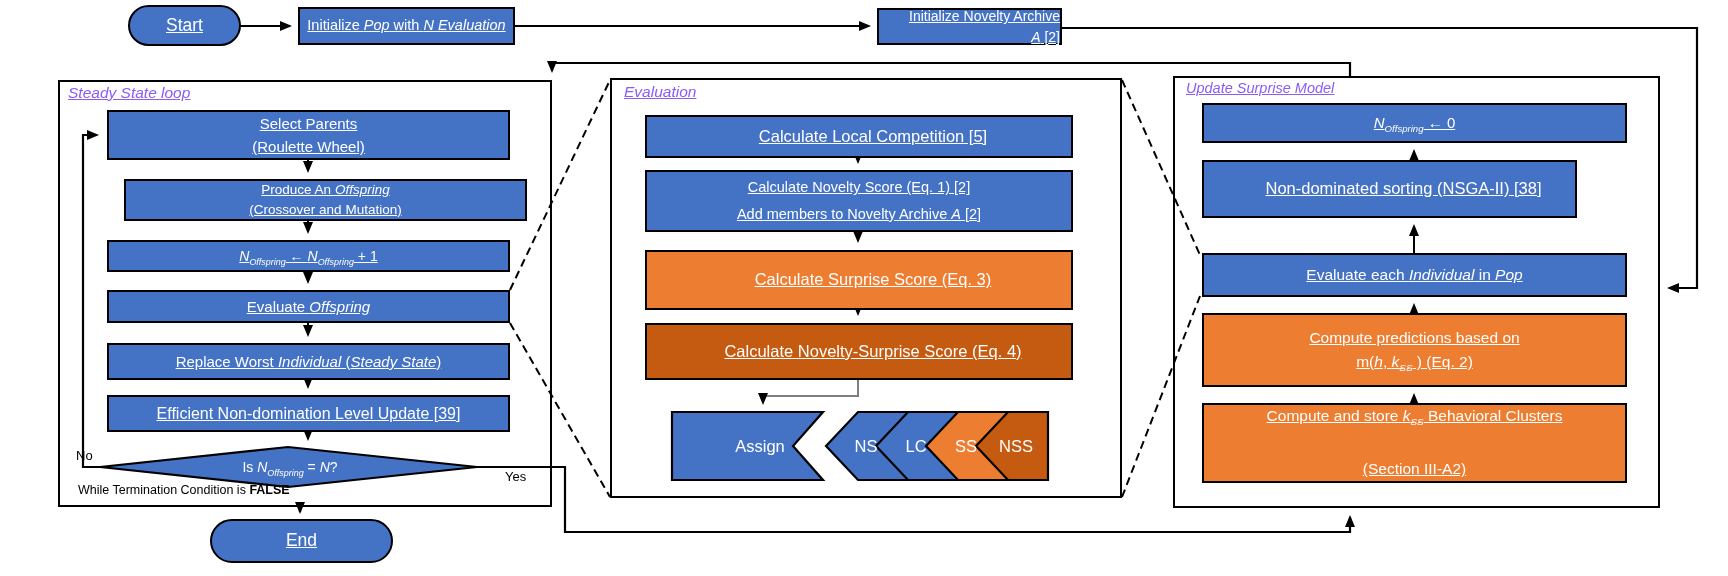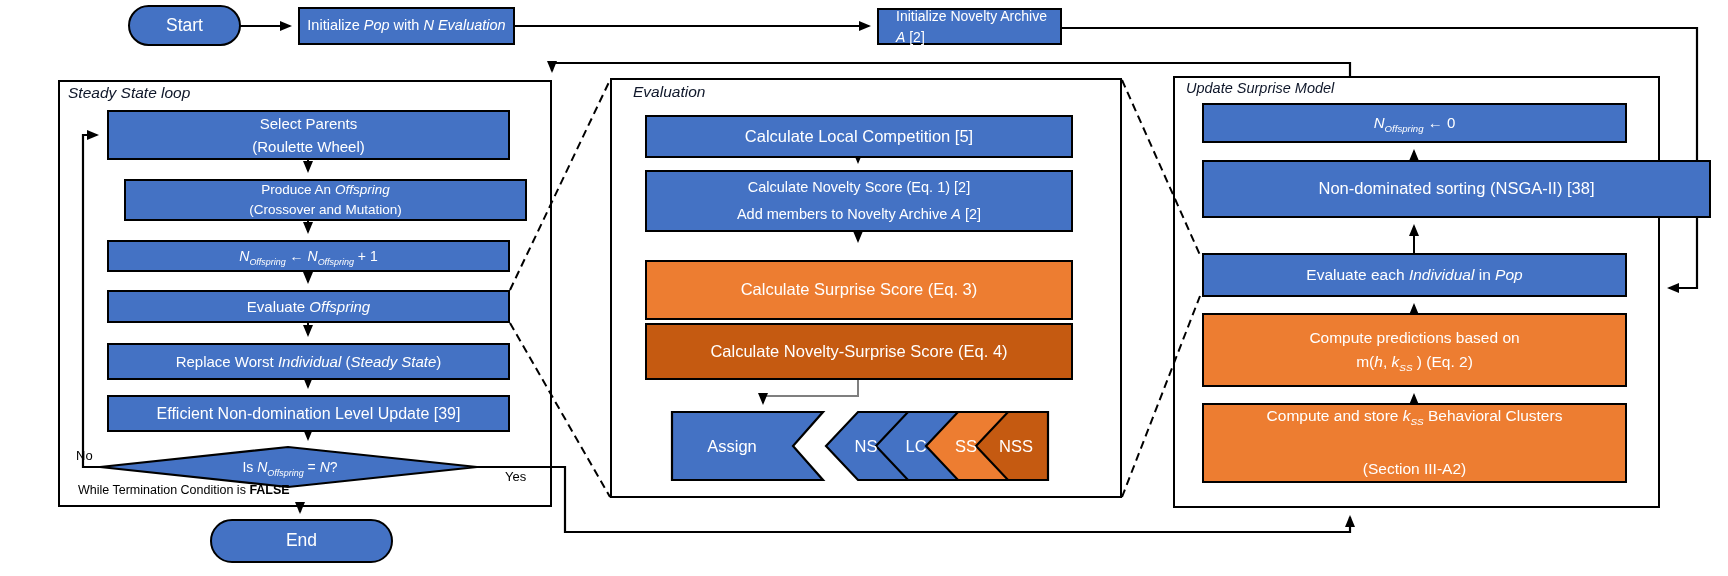--- a/index.html
+++ b/index.html
@@ -13,7 +13,7 @@
   .node{
     position:absolute;display:flex;flex-direction:column;align-items:center;justify-content:center;
     color:#fff;border:2.5px solid #000;background:#4472C4;box-sizing:border-box;
-    text-align:left;z-index:3;line-height:1.45;
+    text-align:right;z-index:3;line-height:1.45;text-decoration:underline;
   }
   .node.orange{background:#ED7D31;}
   .node.dkorange{background:#C55A11;}

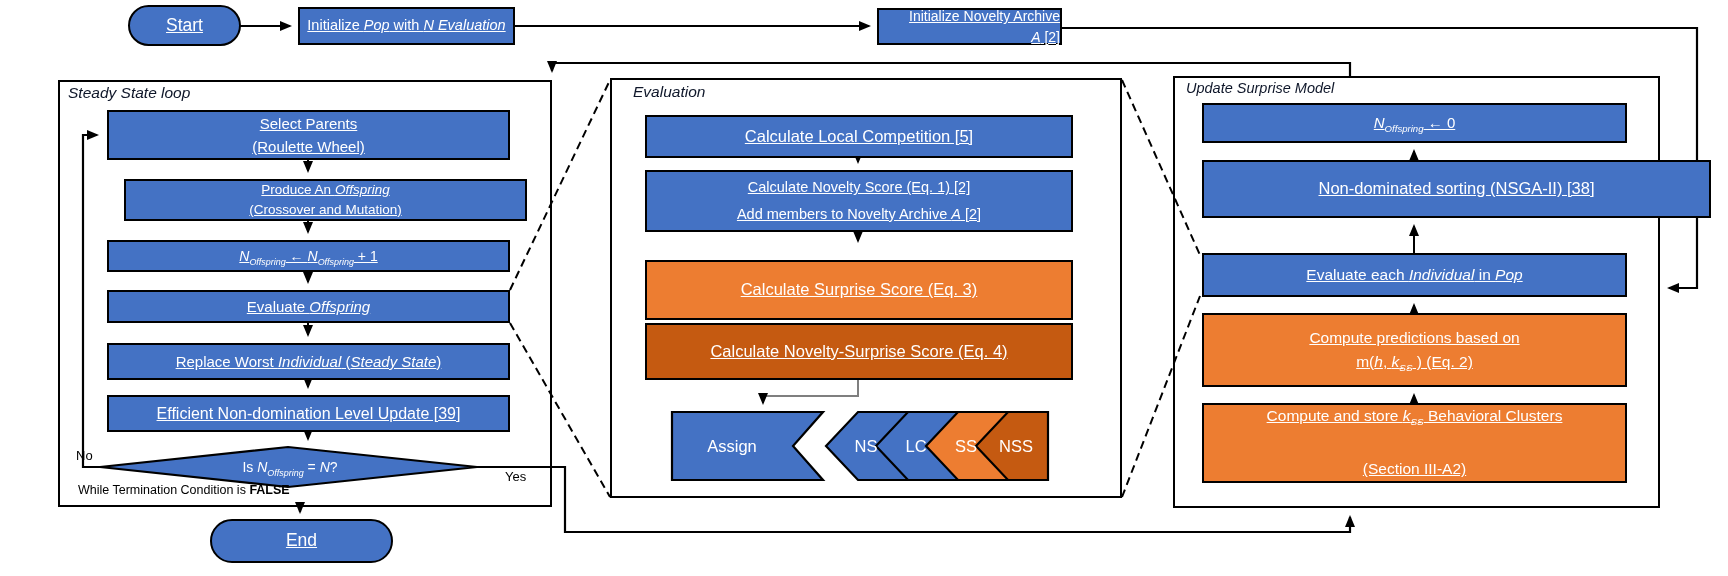--- a/index.html
+++ b/index.html
@@ -8,7 +8,7 @@
     font-family:"Liberation Sans", sans-serif;overflow:hidden;
   }
   .frame{position:absolute;border:2.5px solid #000;box-sizing:border-box;background:transparent;z-index:1;}
-  .frame-label{position:absolute;font-style:italic;color:#0f172a;z-index:4;white-space:nowrap;}
+  .frame-label{position:absolute;font-style:italic;color:#8b5cf6;z-index:4;white-space:nowrap;text-decoration:underline;}
   #wires{position:absolute;left:0;top:0;z-index:2;}
   .node{
     position:absolute;display:flex;flex-direction:column;align-items:center;justify-content:center;

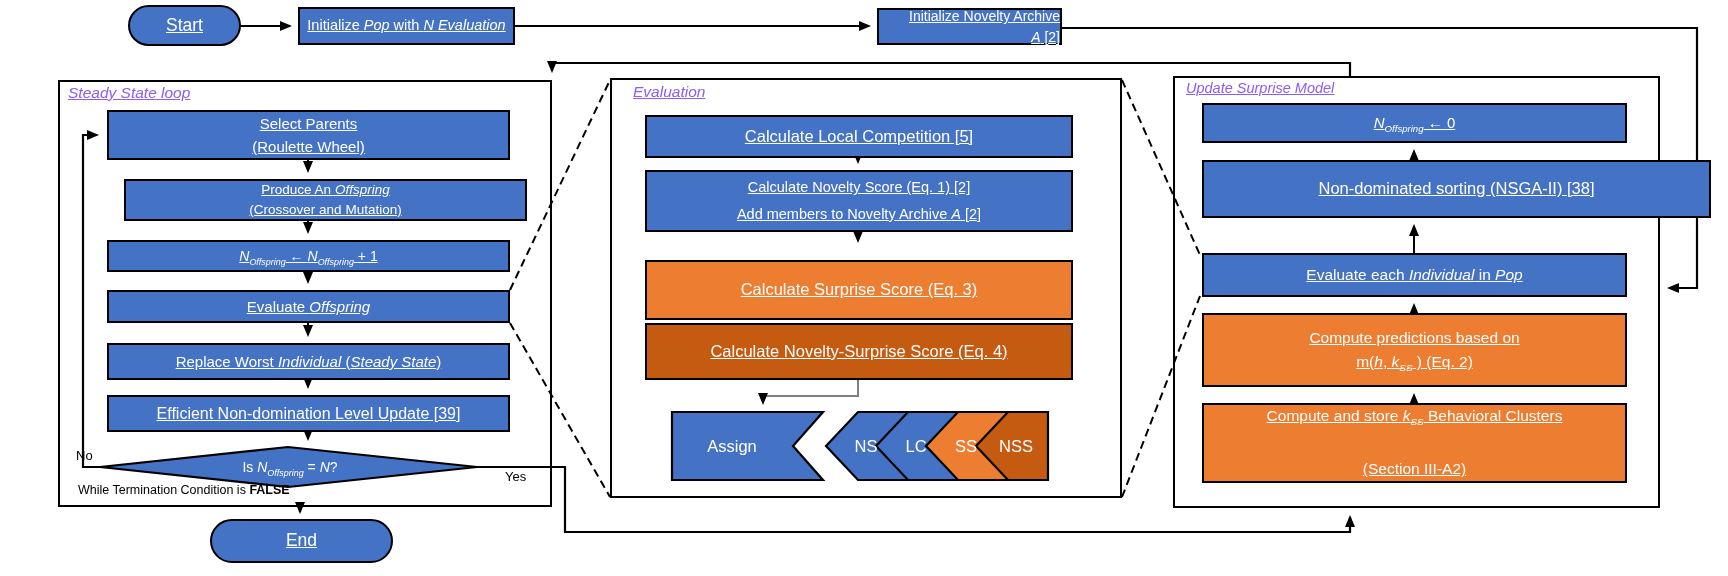--- a/index.html
+++ b/index.html
@@ -40,7 +40,7 @@
   <span class="frame-label f155" style="left:68px;top:84px;">Steady State loop</span>
 
   <div class="frame" style="left:610px;top:78px;width:512px;height:420px;"></div>
-  <span class="frame-label f155" style="left:624px;top:83px;margin-left:9px;">Evaluation</span>
+  <span class="frame-label f155" style="left:624px;top:83px;">Evaluation</span>
 
   <div class="frame" style="left:1173px;top:76px;width:487px;height:432px;"></div>
   <span class="frame-label f145" style="left:1186px;top:80px;">Update Surprise Model</span>

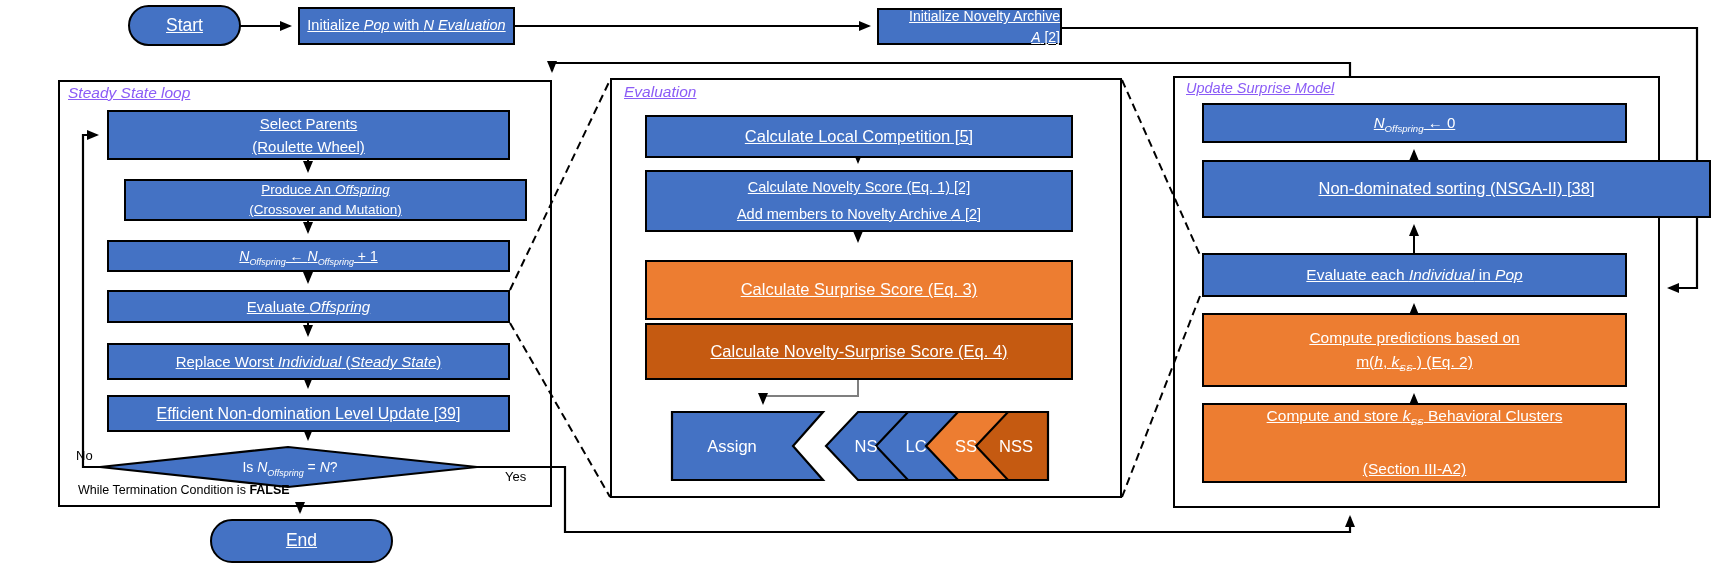--- a/index.html
+++ b/index.html
@@ -29,7 +29,7 @@
   sub{font-size:64%;line-height:0;}
   .f145{font-size:14.5px;} .f14{font-size:14px;} .f135{font-size:13.5px;}
   .f15{font-size:15px;} .f155{font-size:15.5px;} .f16{font-size:16px;}
-  .f165{font-size:16.5px;} .f175{font-size:17.5px;} .f13{font-size:13px;} .f125{font-size:12.5px;}
+  .f165{font-size:16.5px;padding-left:28px;} .f175{font-size:17.5px;} .f13{font-size:13px;} .f125{font-size:12.5px;}
 </style>
 </head>
 <body>

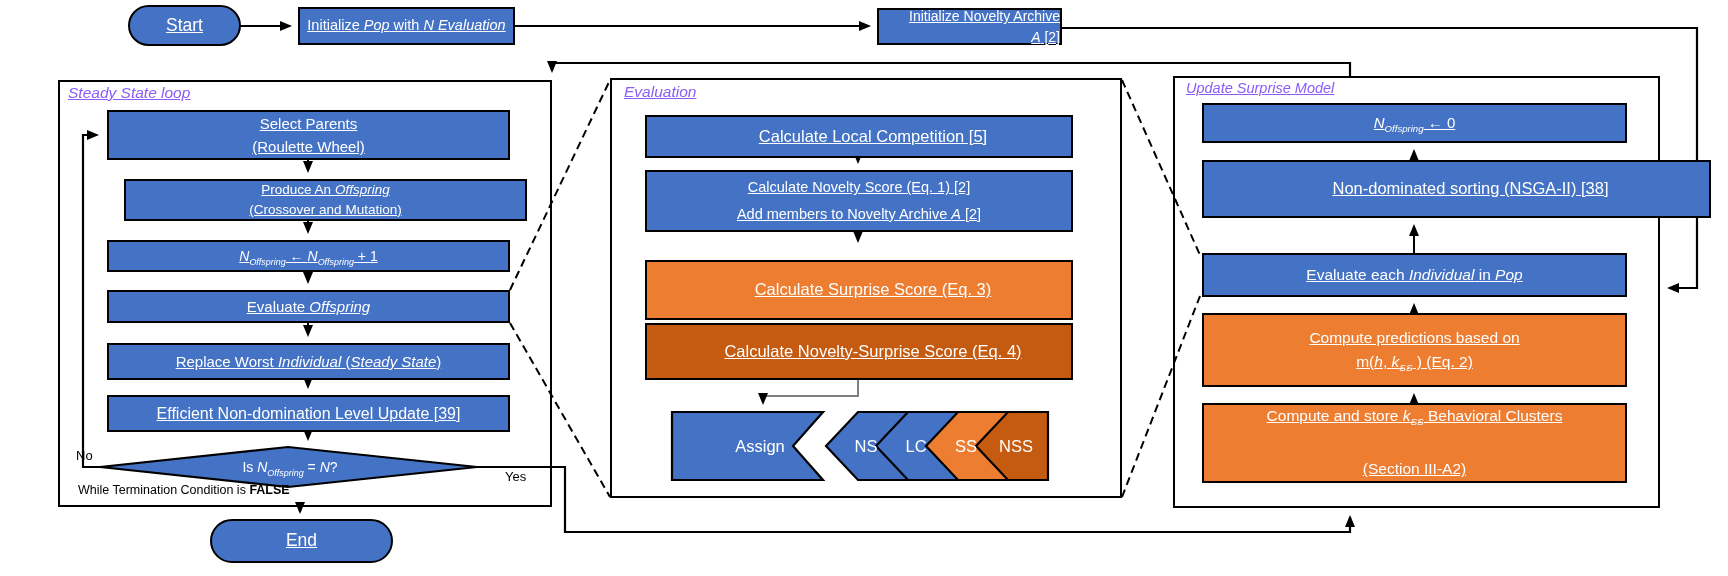--- a/index.html
+++ b/index.html
@@ -188,7 +188,7 @@
     <span><span class="it">N</span><sub class="it">Offspring</sub><span> ← 0</span></span>
   </div>
 
-  <div class="node f165" style="left:1202px;top:160px;width:509px;height:58px;">
+  <div class="node f165" style="left:1202px;top:160px;width:375px;height:58px;">
     <span>Non-dominated sorting (NSGA-II) [38]</span>
   </div>
 

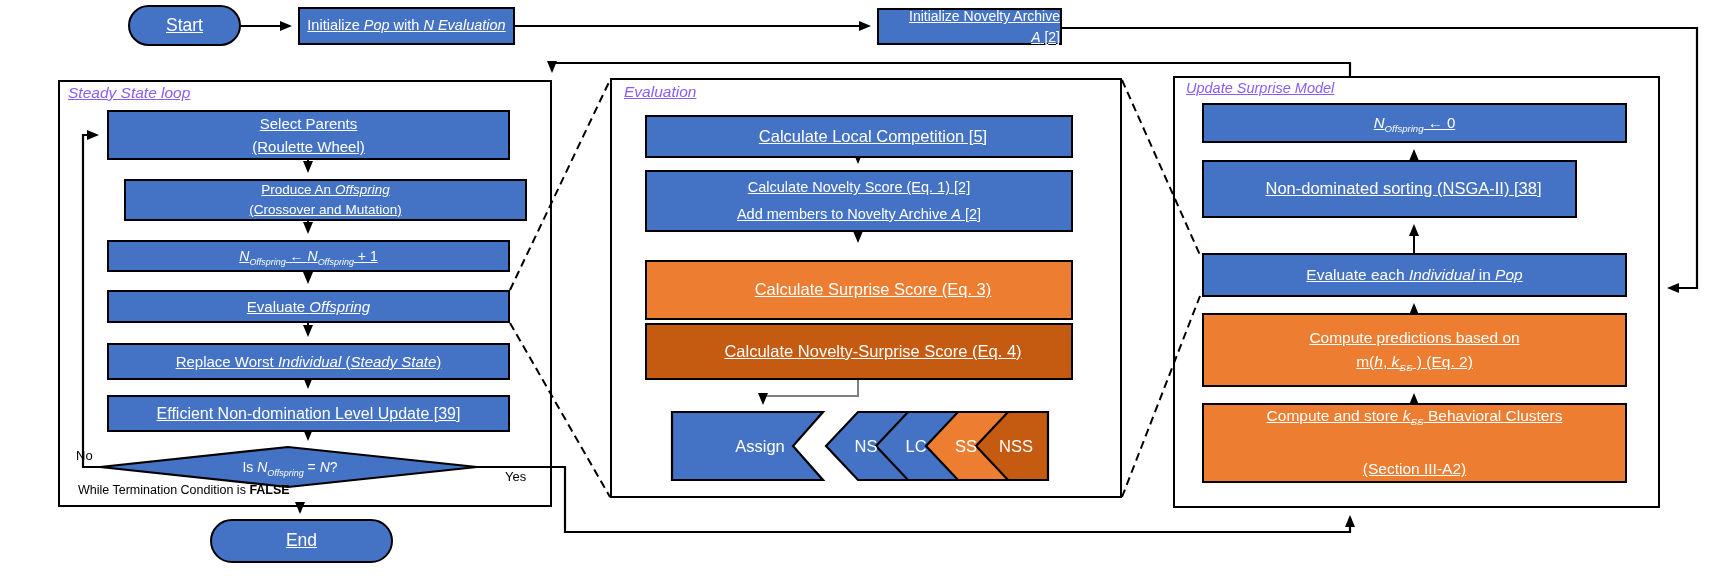--- a/index.html
+++ b/index.html
@@ -160,7 +160,7 @@
     <span><span>Add members to Novelty Archive </span><span class="it">A</span><span> [2]</span></span>
   </div>
 
-  <div class="node orange f165" style="left:645px;top:260px;width:428px;height:60px;">
+  <div class="node orange f165" style="left:645px;top:250px;width:428px;height:60px;">
     <span>Calculate Surprise Score (Eq. 3)</span>
   </div>
 

